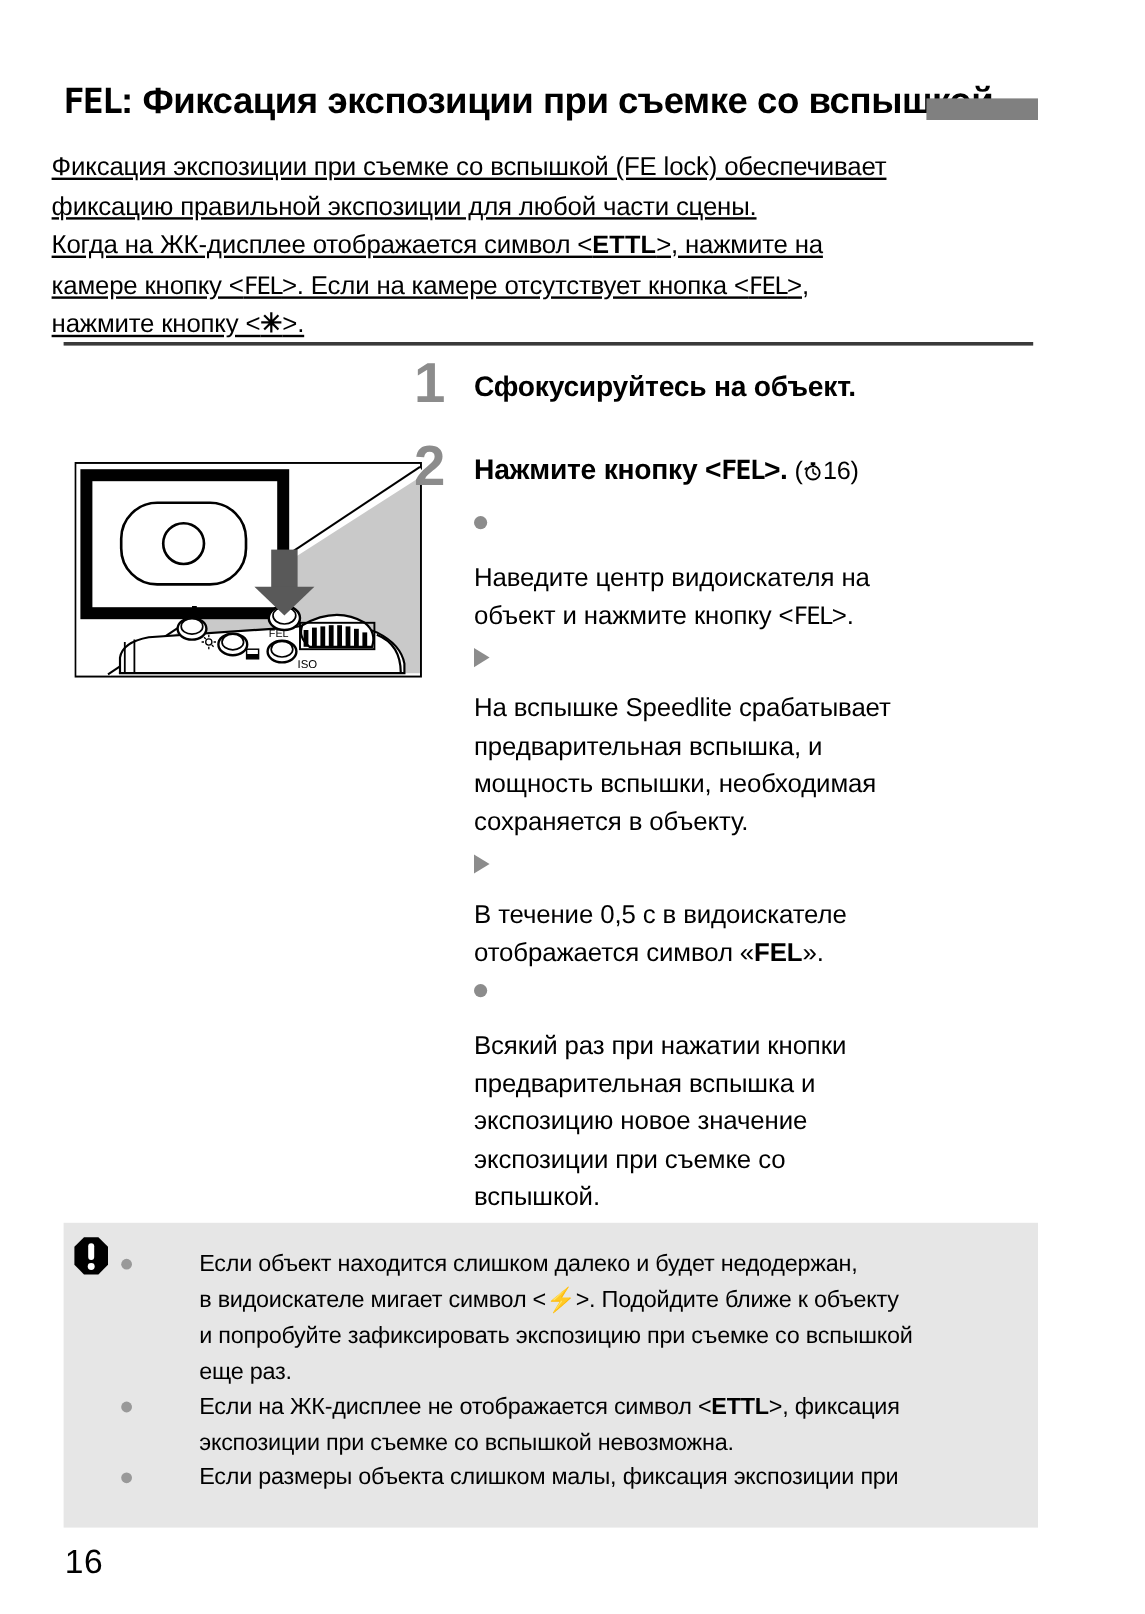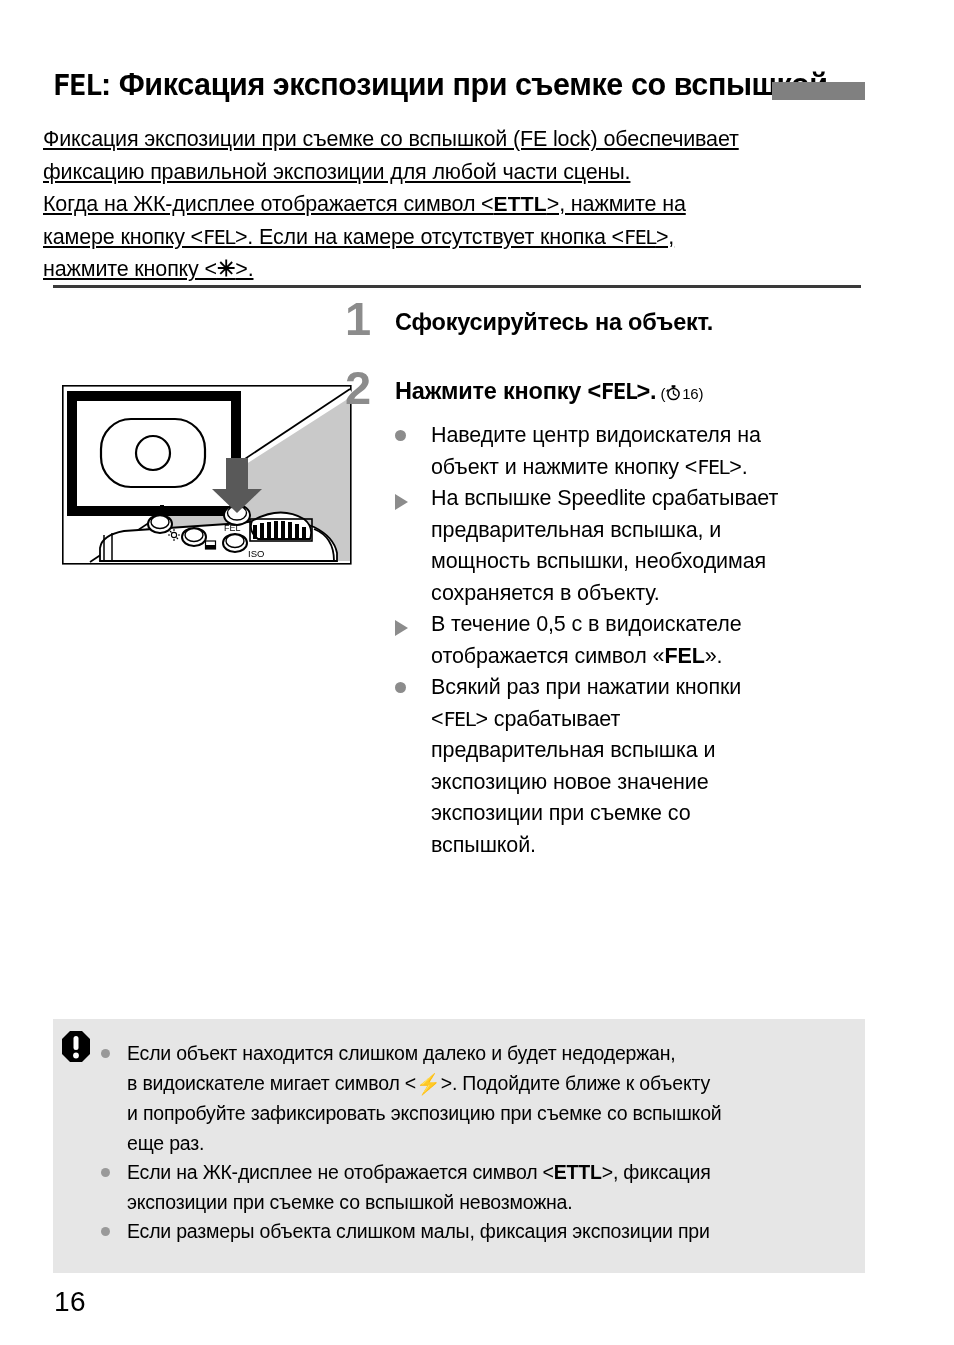--- a/index.html
+++ b/index.html
@@ -129,7 +129,7 @@
 
   .ref {
     font-weight: normal;
-    font-size: 15px;
+    font-size: 21px;
   }
   .timer-ico {
     display: inline-block;

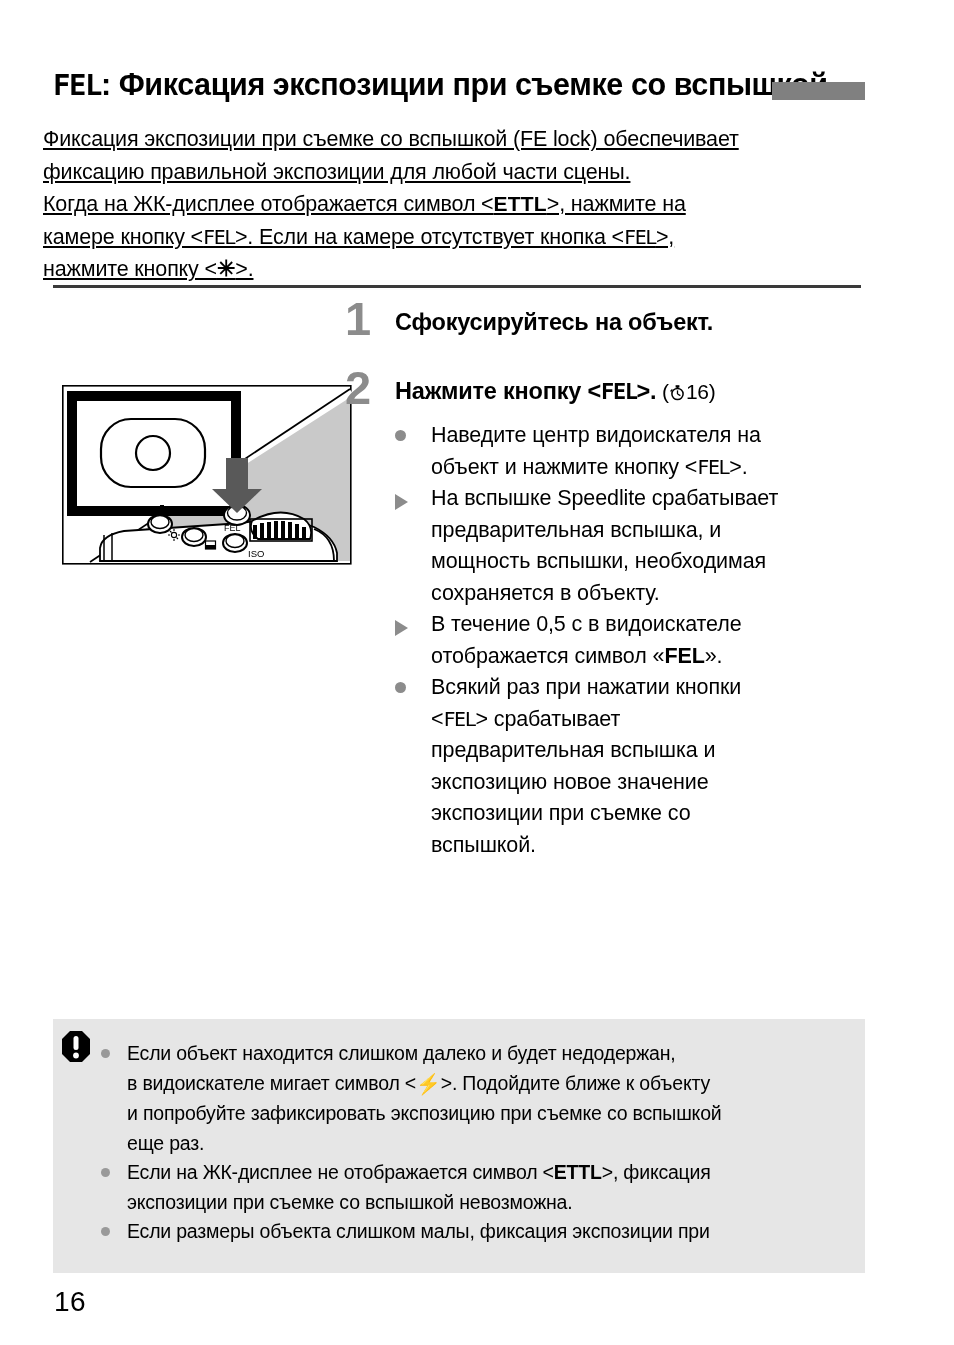--- a/index.html
+++ b/index.html
@@ -150,6 +150,7 @@
     display: flex;
     align-items: flex-start;
     margin-bottom: 0px;
+    flex-direction: column;
   }
   .bullet .mark {
     flex: 0 0 36px;

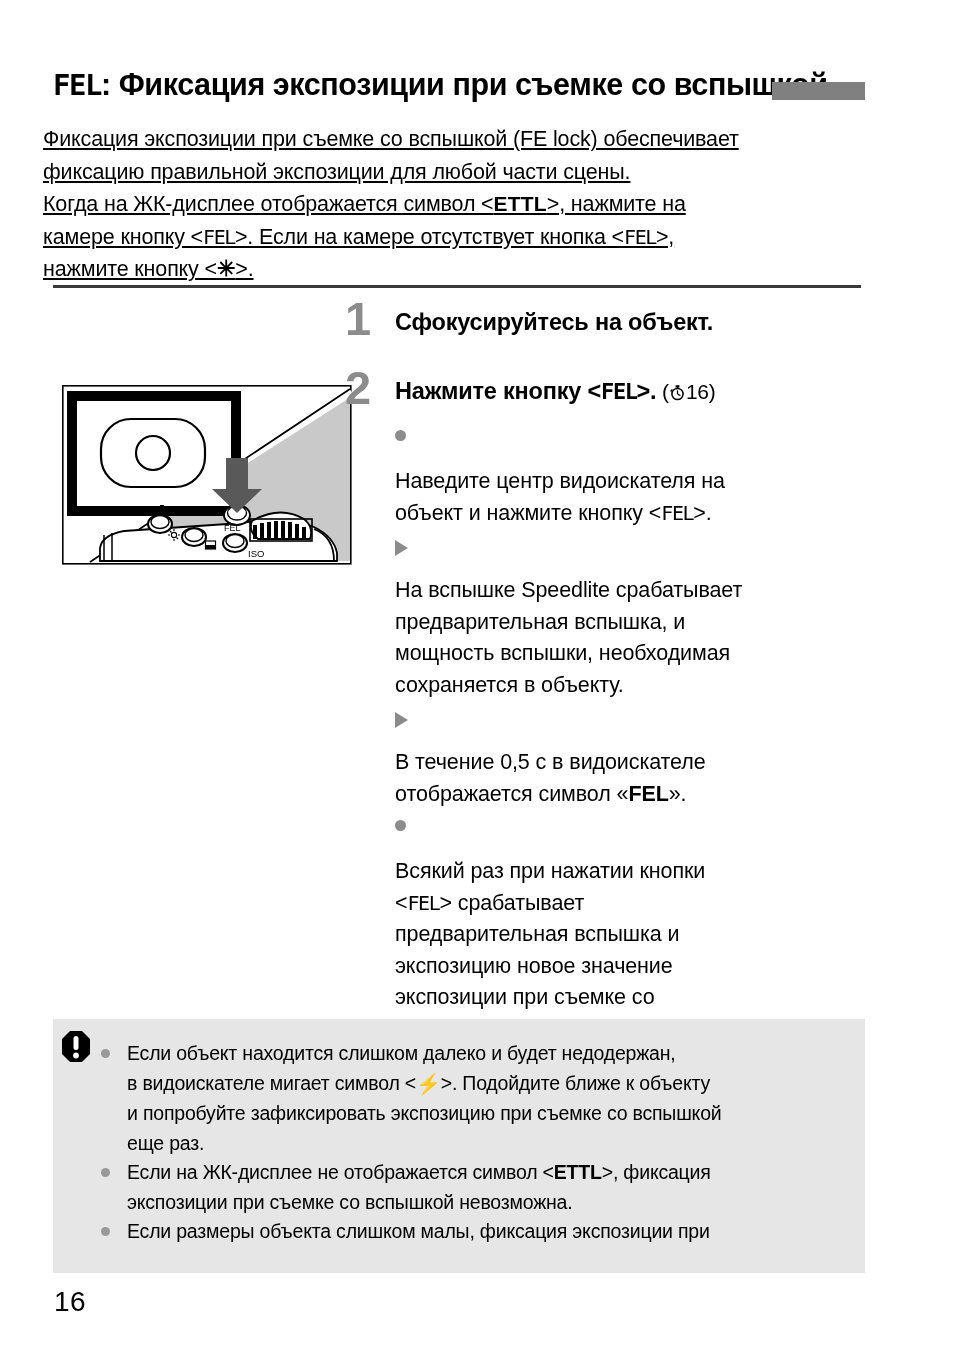--- a/index.html
+++ b/index.html
@@ -389,7 +389,6 @@
         </div>
       <div class="txt">
         <div>Всякий раз при нажатии кнопки</div>
-        <div><span>&lt;</span><span class="sym-mono">FEL</span><span>&gt; срабатывает</span></div>
         <div>предварительная вспышка и</div>
         <div>экспозицию новое значение</div>
         <div>экспозиции при съемке со</div>

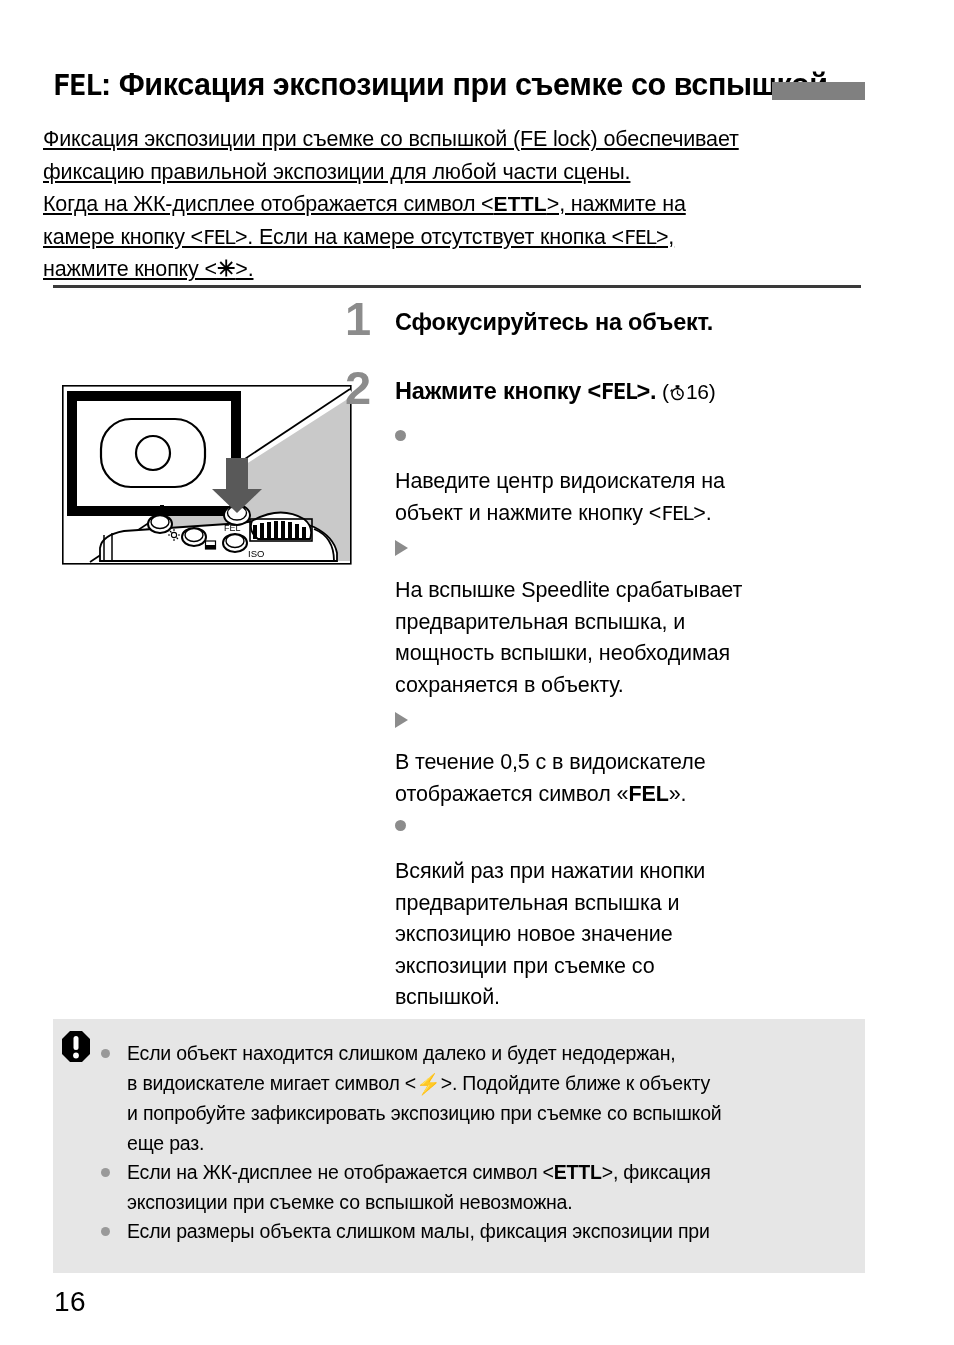--- a/index.html
+++ b/index.html
@@ -213,7 +213,7 @@
     height: 9px;
     background: #999999;
   }
-  .note .txt { flex: 1; }
+  .note .txt { flex: 1; margin-left: 39px; }
   .sym-ettl-sm {
     font-weight: bold;
     font-size: 19.5px;

